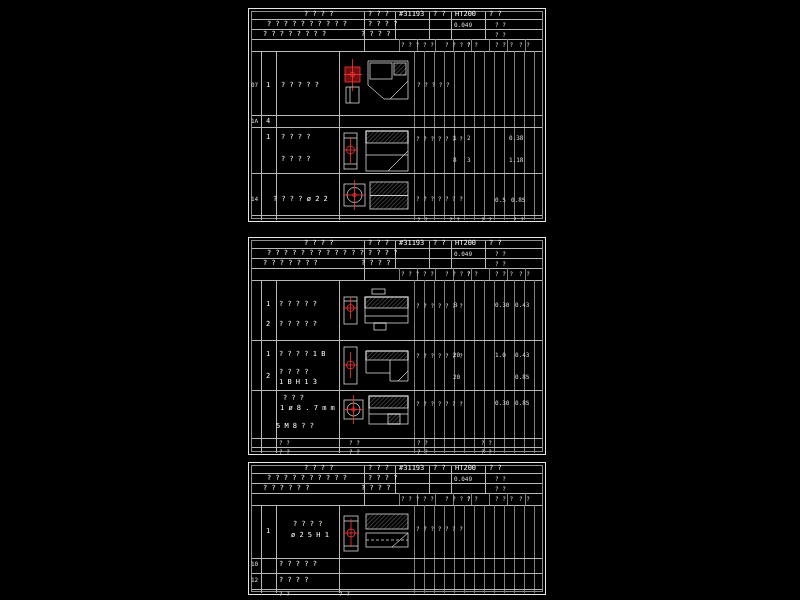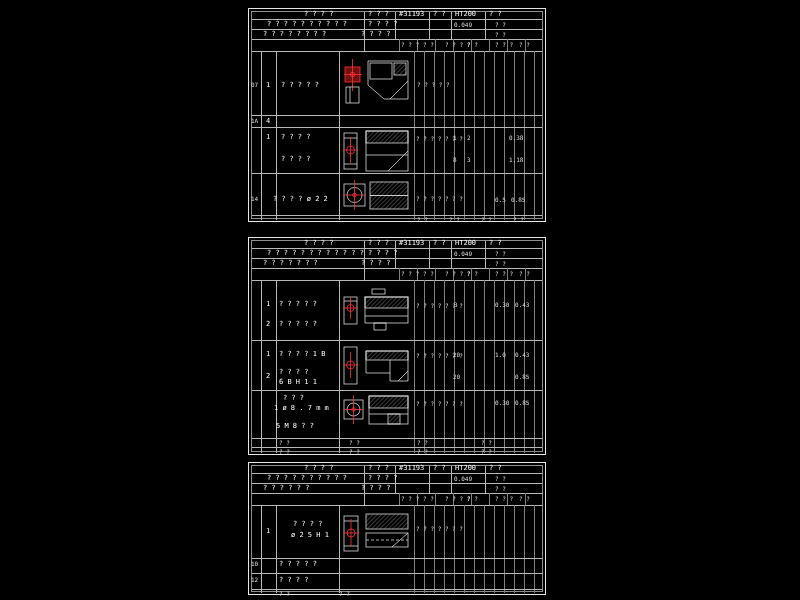--- a/index.html
+++ b/index.html
@@ -225,7 +225,7 @@
     <span class="t" style="left:30px;top:112px">? ? ? ? 1 B</span>
     <span class="t" style="left:17px;top:134px">2</span>
     <span class="t" style="left:30px;top:130px">? ? ? ?</span>
-    <span class="t" style="left:30px;top:140px">6 B H 1 1</span>
+    <span class="t" style="left:30px;top:140px">1 B H 1 3</span>
     <span class="s" style="left:167px;top:114px">? ? ? ? ? ? ?</span>
     <span class="s" style="left:204px;top:113px">20</span>
     <span class="s" style="left:204px;top:135px">20</span>

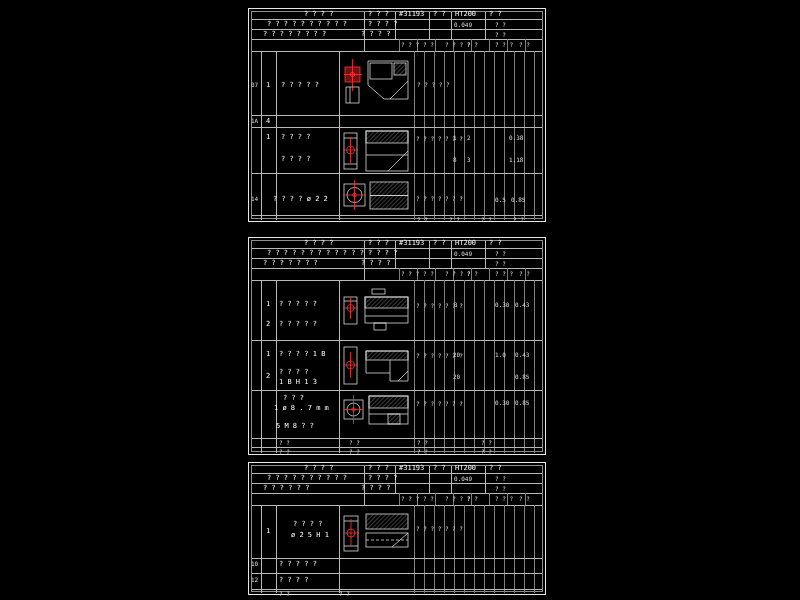--- a/index.html
+++ b/index.html
@@ -250,7 +250,7 @@
     </svg>
 
     <span class="t" style="left:34px;top:156px">? ? ?</span>
-    <span class="t" style="left:25px;top:166px">1 ø 8 . 7 m m</span>
+    <span class="t" style="left:31px;top:166px">1 ø 8 . 7 m m</span>
     <span class="t" style="left:27px;top:184px">5 M 8 ? ?</span>
     <span class="s" style="left:167px;top:162px">? ? ? ? ? ? ?</span>
     <span class="s" style="left:246px;top:161px">0.30</span>

